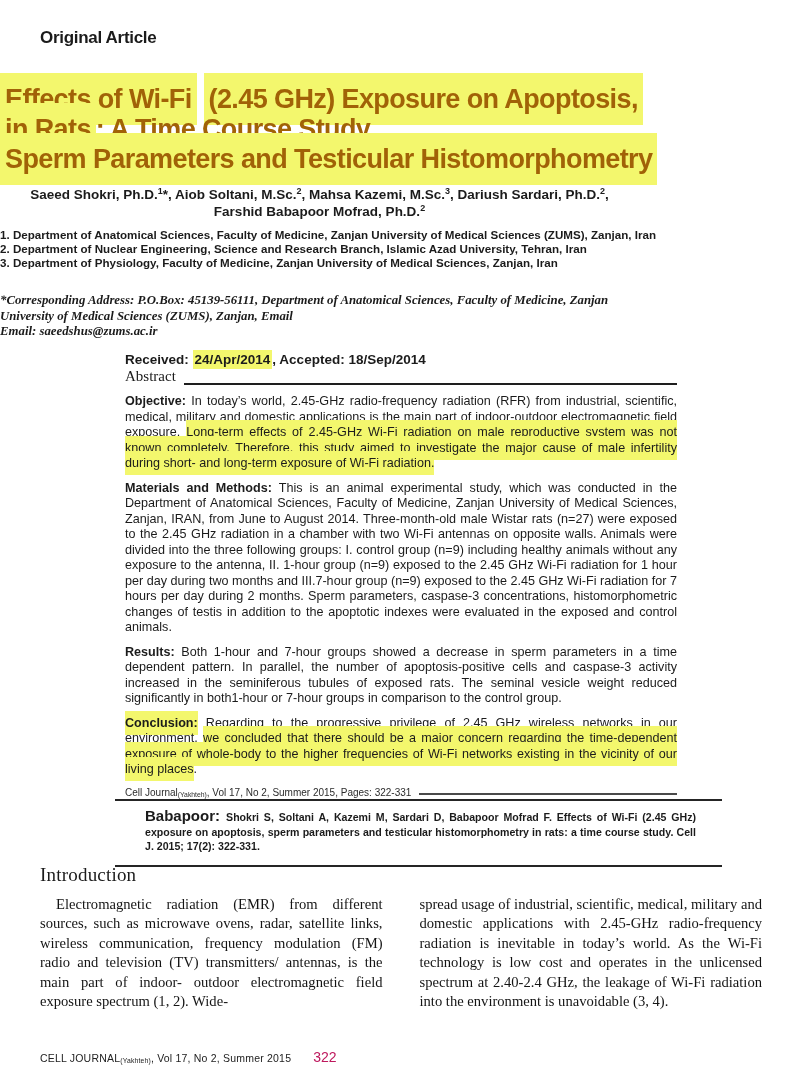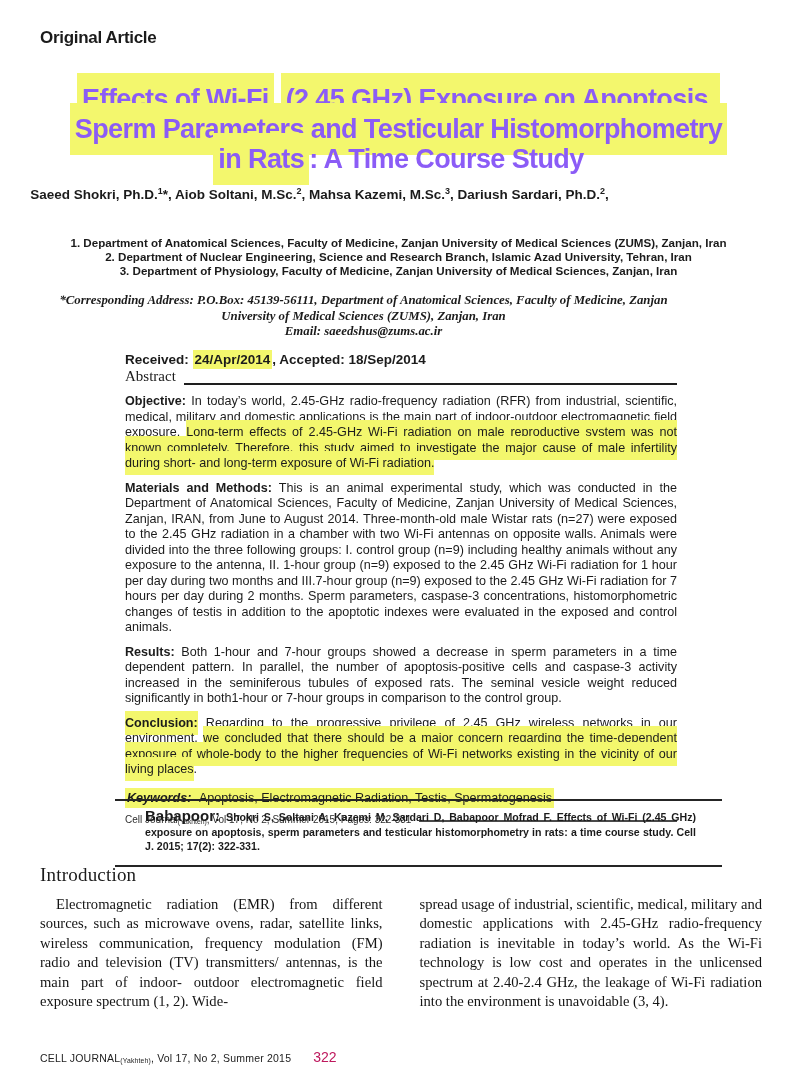--- a/index.html
+++ b/index.html
@@ -14,8 +14,8 @@
     font-size:17px; font-weight:bold; letter-spacing:-0.3px;
   }
   .title-block {
-    position:absolute; top:84px; left:0; width:797px; text-align:center;
-    font-weight:bold; font-size:27px; line-height:30px; letter-spacing:-0.6px; color:#8b5cf6;
+    position:absolute; top:84px; left:0; width:797px; 
+    font-weight:bold; font-size:27px; line-height:30px; letter-spacing:-0.6px; color:#a16207;
   }
   .title-block .hl { background:var(--hl); padding:11px 5px; }
   .authors {

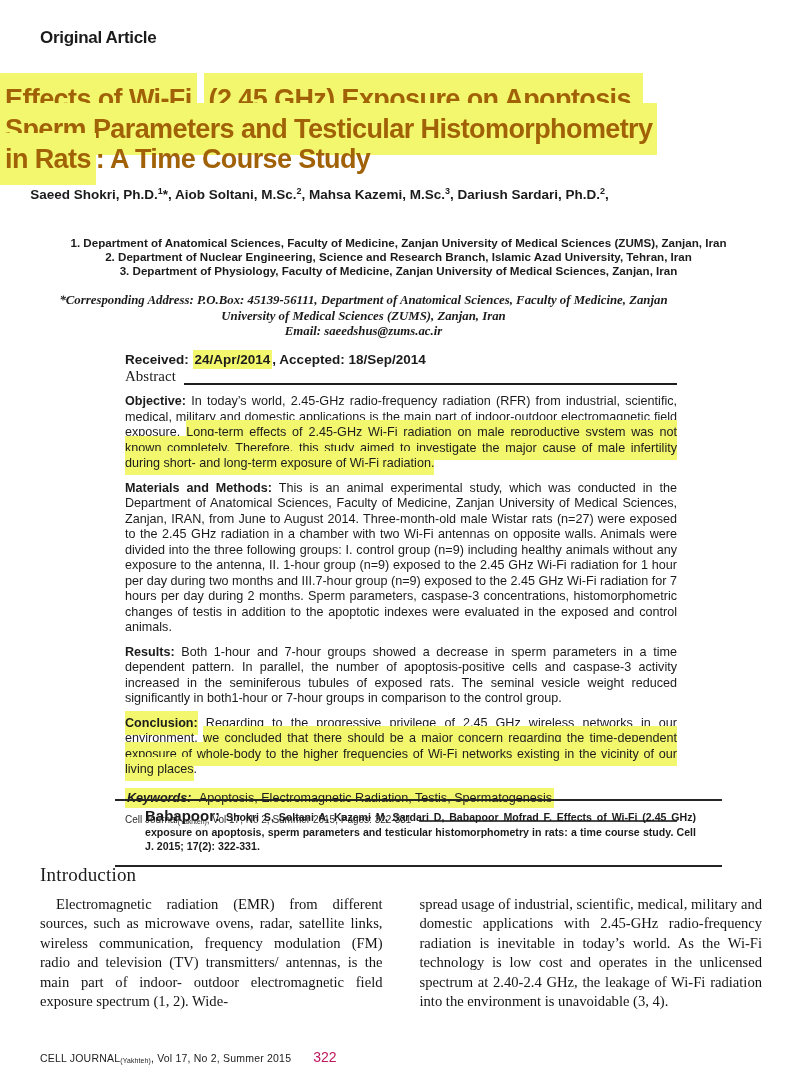--- a/index.html
+++ b/index.html
@@ -76,8 +76,8 @@
 
 <div class="title-block">
   <div><span class="hl">Effects of Wi-Fi</span><span> </span><span class="hl">(2.45 GHz) Exposure on Apoptosis,</span></div>
+  <div><span class="hl">in Rats</span><span>: A Time Course Study</span></div>
   <div><span class="hl">Sperm Parameters and Testicular Histomorphometry</span></div>
-  <div><span class="hl">in Rats</span><span>: A Time Course Study</span></div>
 </div>
 
 <div class="authors">

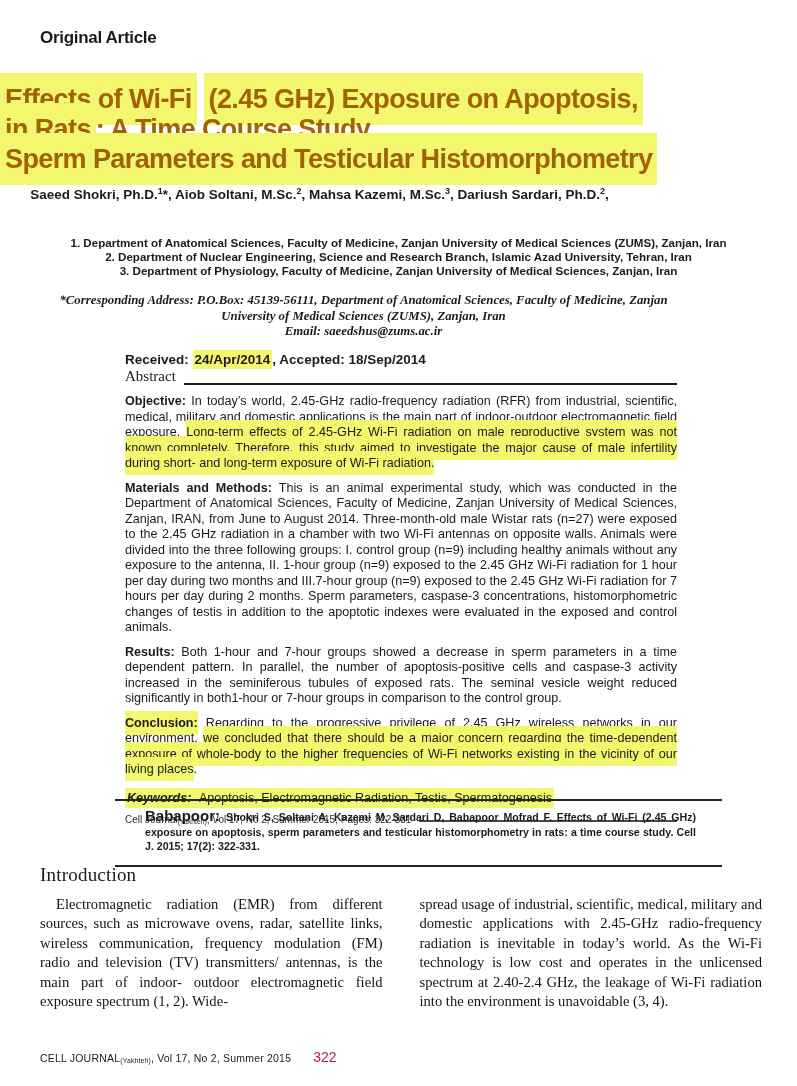--- a/index.html
+++ b/index.html
@@ -82,6 +82,7 @@
 
 <div class="authors">
   <div><span>Saeed Shokri, Ph.D.</span><sup>1</sup><span>*, Aiob Soltani, M.Sc.</span><sup>2</sup><span>, Mahsa Kazemi, M.Sc.</span><sup>3</sup><span>, Dariush Sardari, Ph.D.</span><sup>2</sup><span>,</span></div>
+  <div><span>Farshid Babapoor Mofrad, Ph.D.</span><sup>2</sup></div>
 </div>
 
 <div class="affiliations">

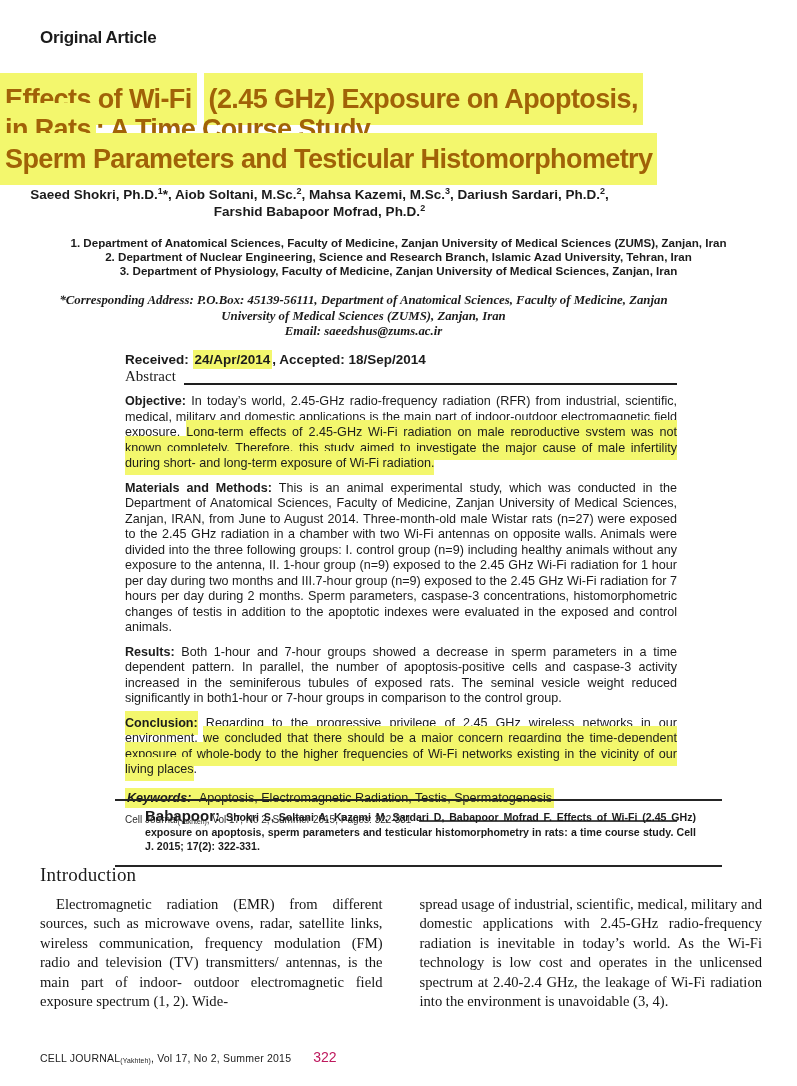--- a/index.html
+++ b/index.html
@@ -24,7 +24,7 @@
   }
   sup { font-size:9px; vertical-align:super; line-height:0; }
   .affiliations {
-    position:absolute; top:236px; left:0; width:797px; text-align:center;
+    position:absolute; top:228px; left:0; width:797px; 
     font-weight:bold; font-size:11.6px; line-height:13.8px;
   }
   .corresponding {

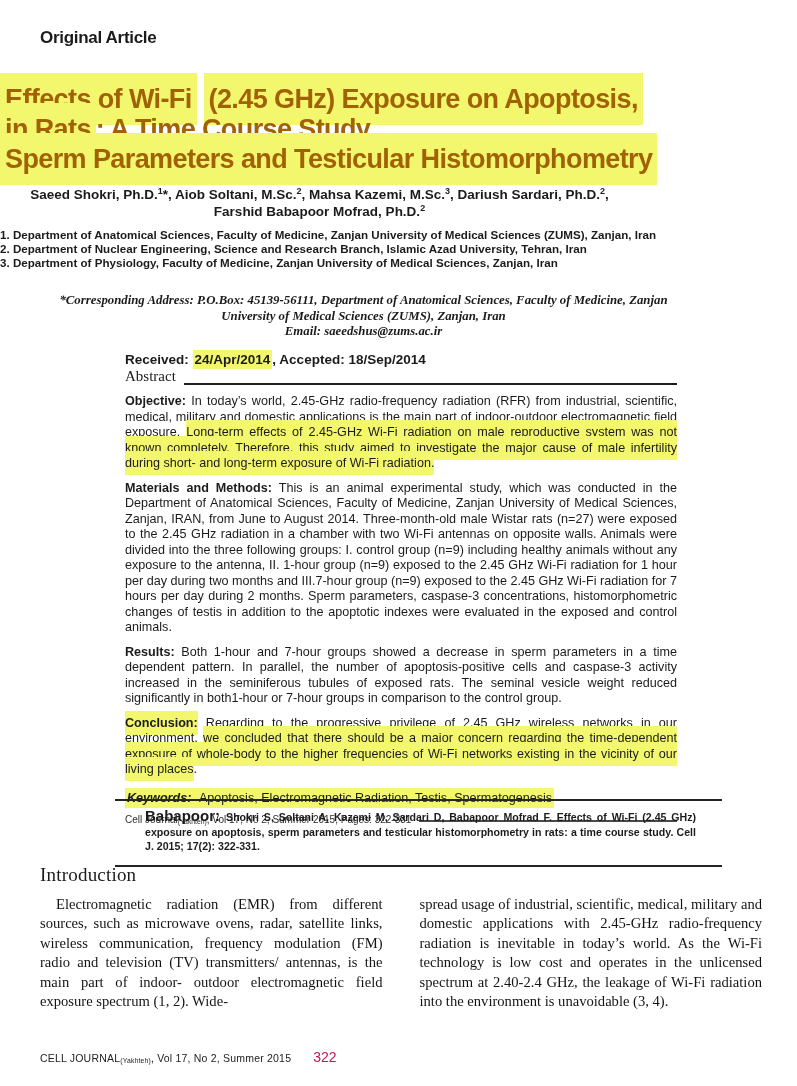--- a/index.html
+++ b/index.html
@@ -28,7 +28,7 @@
     font-weight:bold; font-size:11.6px; line-height:13.8px;
   }
   .corresponding {
-    position:absolute; top:293px; left:0; width:727px; text-align:center;
+    position:absolute; top:293px; left:0; width:727px; text-align:left;
     font-family:"Liberation Serif", serif; font-style:italic; font-weight:bold;
     font-size:12.8px; line-height:15.5px;
   }

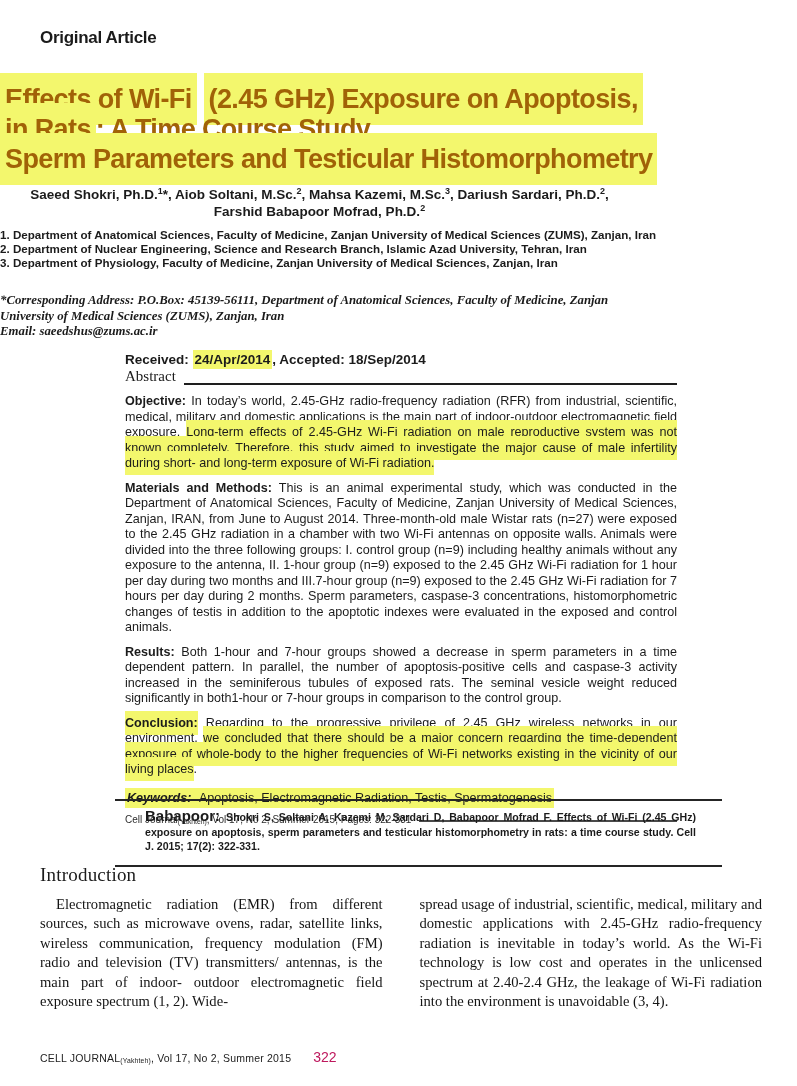--- a/index.html
+++ b/index.html
@@ -93,7 +93,7 @@
 
 <div class="corresponding">
   <div>*Corresponding Address: P.O.Box: 45139-56111, Department of Anatomical Sciences, Faculty of Medicine, Zanjan</div>
-  <div>University of Medical Sciences (ZUMS), Zanjan, Iran</div>
+  <div>University of Medical Sciences (ZUMS), Zanjan, Email</div>
   <div>Email: saeedshus@zums.ac.ir</div>
 </div>
 

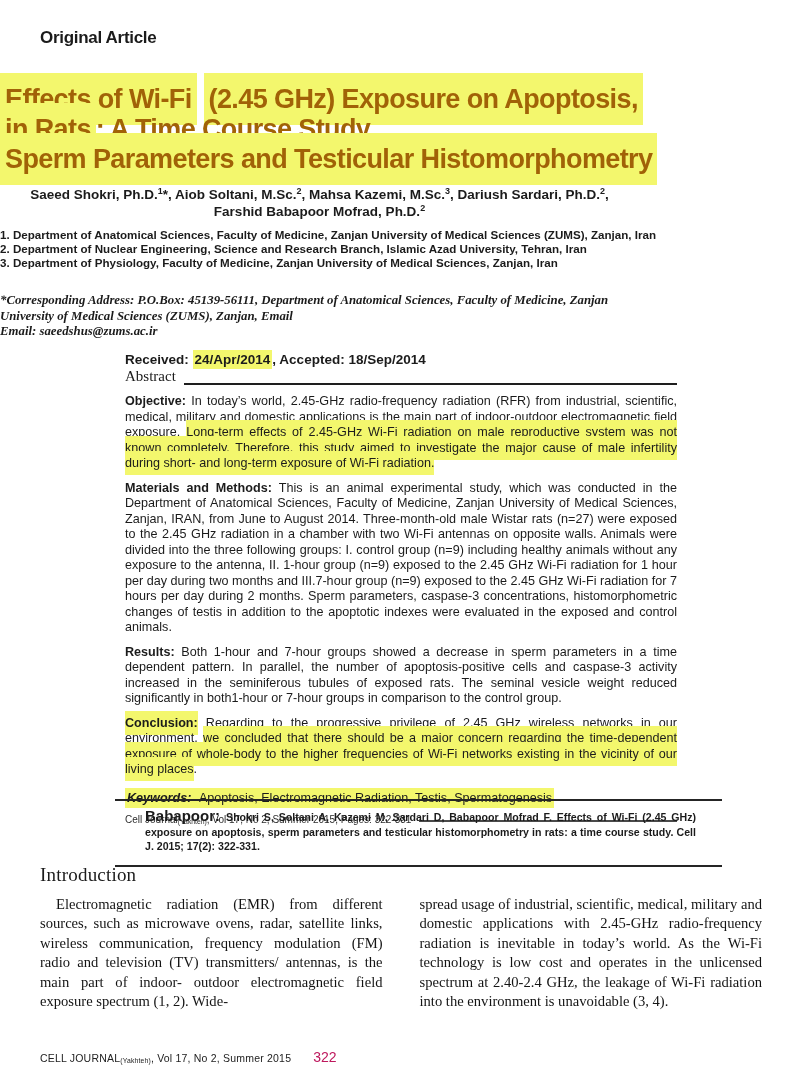--- a/index.html
+++ b/index.html
@@ -110,7 +110,6 @@
   <p class="para"><span class="b">Results: </span><span>Both 1-hour and 7-hour groups showed a decrease in sperm parameters in a time dependent pattern. In parallel, the number of apoptosis-positive cells and caspase-3 activity increased in the seminiferous tubules of exposed rats.  The seminal vesicle weight reduced significantly in both1-hour or 7-hour groups in comparison to the control group.</span></p>
   <p class="para"><span class="b hl">Conclusion:</span><span> Regarding to the progressive privilege of 2.45 GHz wireless networks in our environment, </span><span class="hl">we concluded that there should be a major concern regarding the time-dependent exposure of whole-body to the higher frequencies of Wi-Fi networks existing in the vicinity of our living places</span><span>.</span></p>
 
-  <p class="keywords"><span class="b i hl">Keywords: </span><span class="hl">Apoptosis, Electromagnetic Radiation, Testis, Spermatogenesis</span></p>
 
   <div class="journal-line">
     <span><span>Cell Journal</span><span class="tiny">(Yakhteh)</span><span>, Vol 17, No 2, Summer 2015, Pages: 322-331</span></span>

